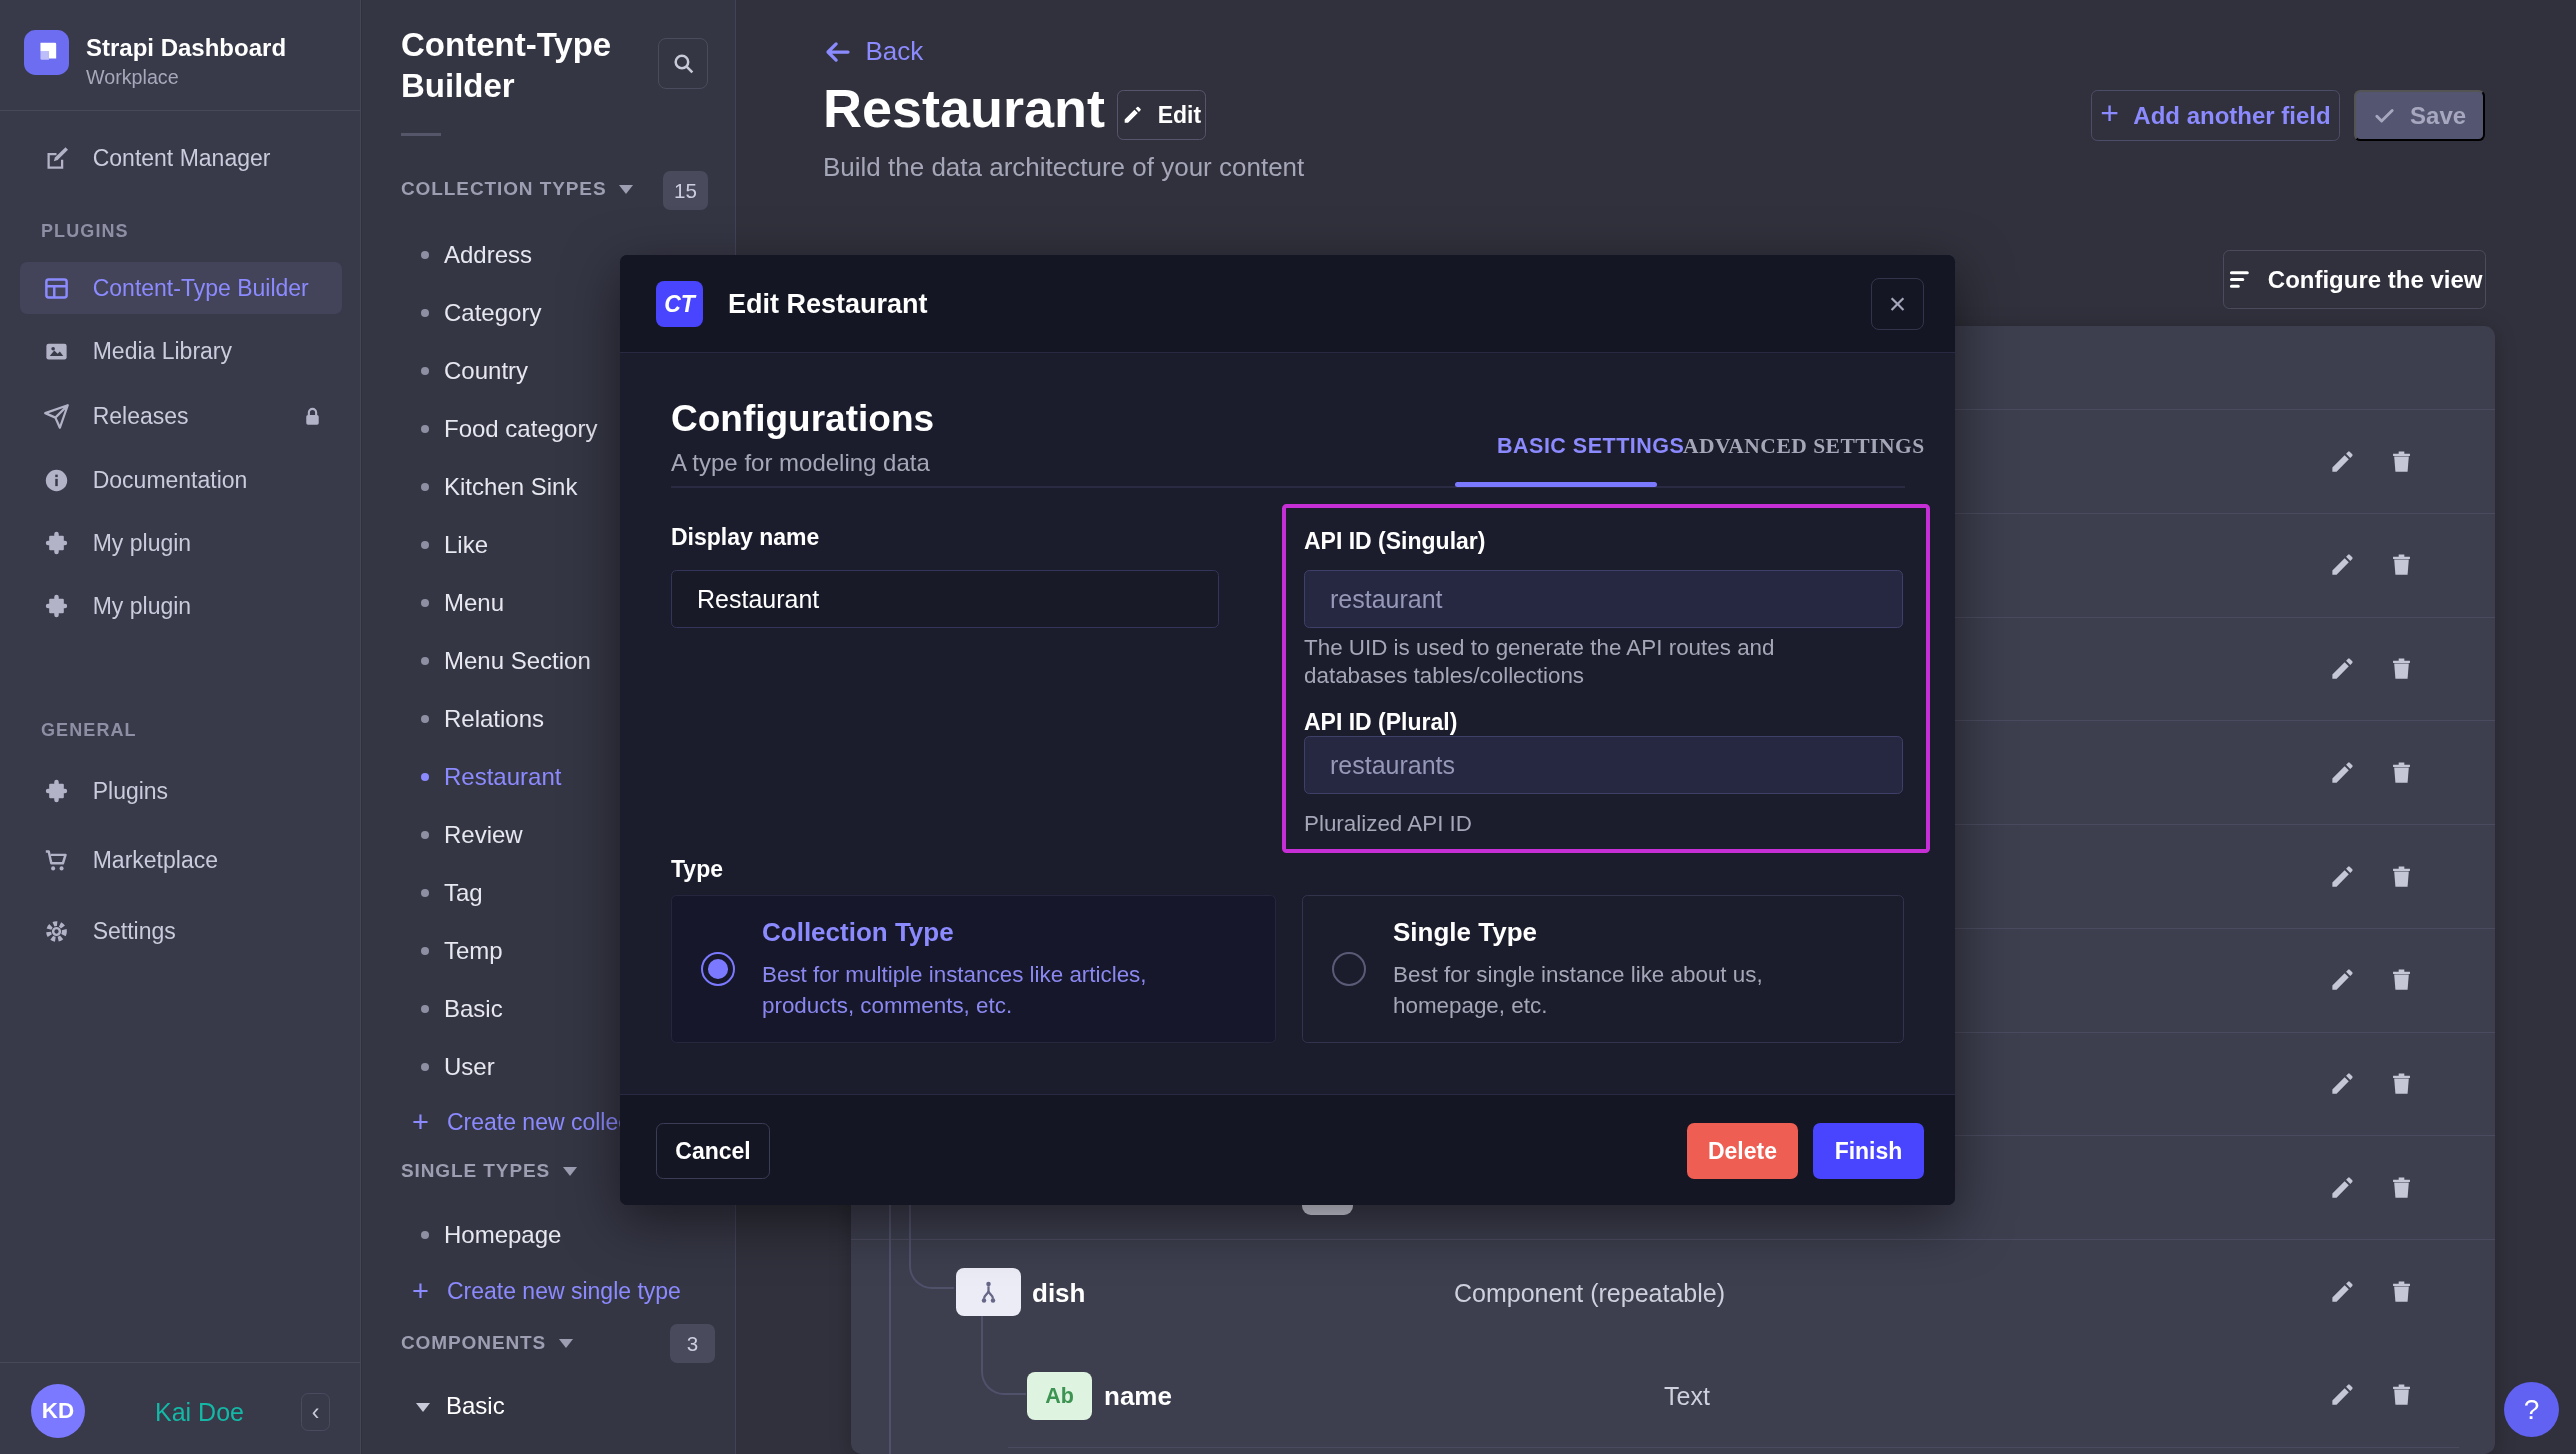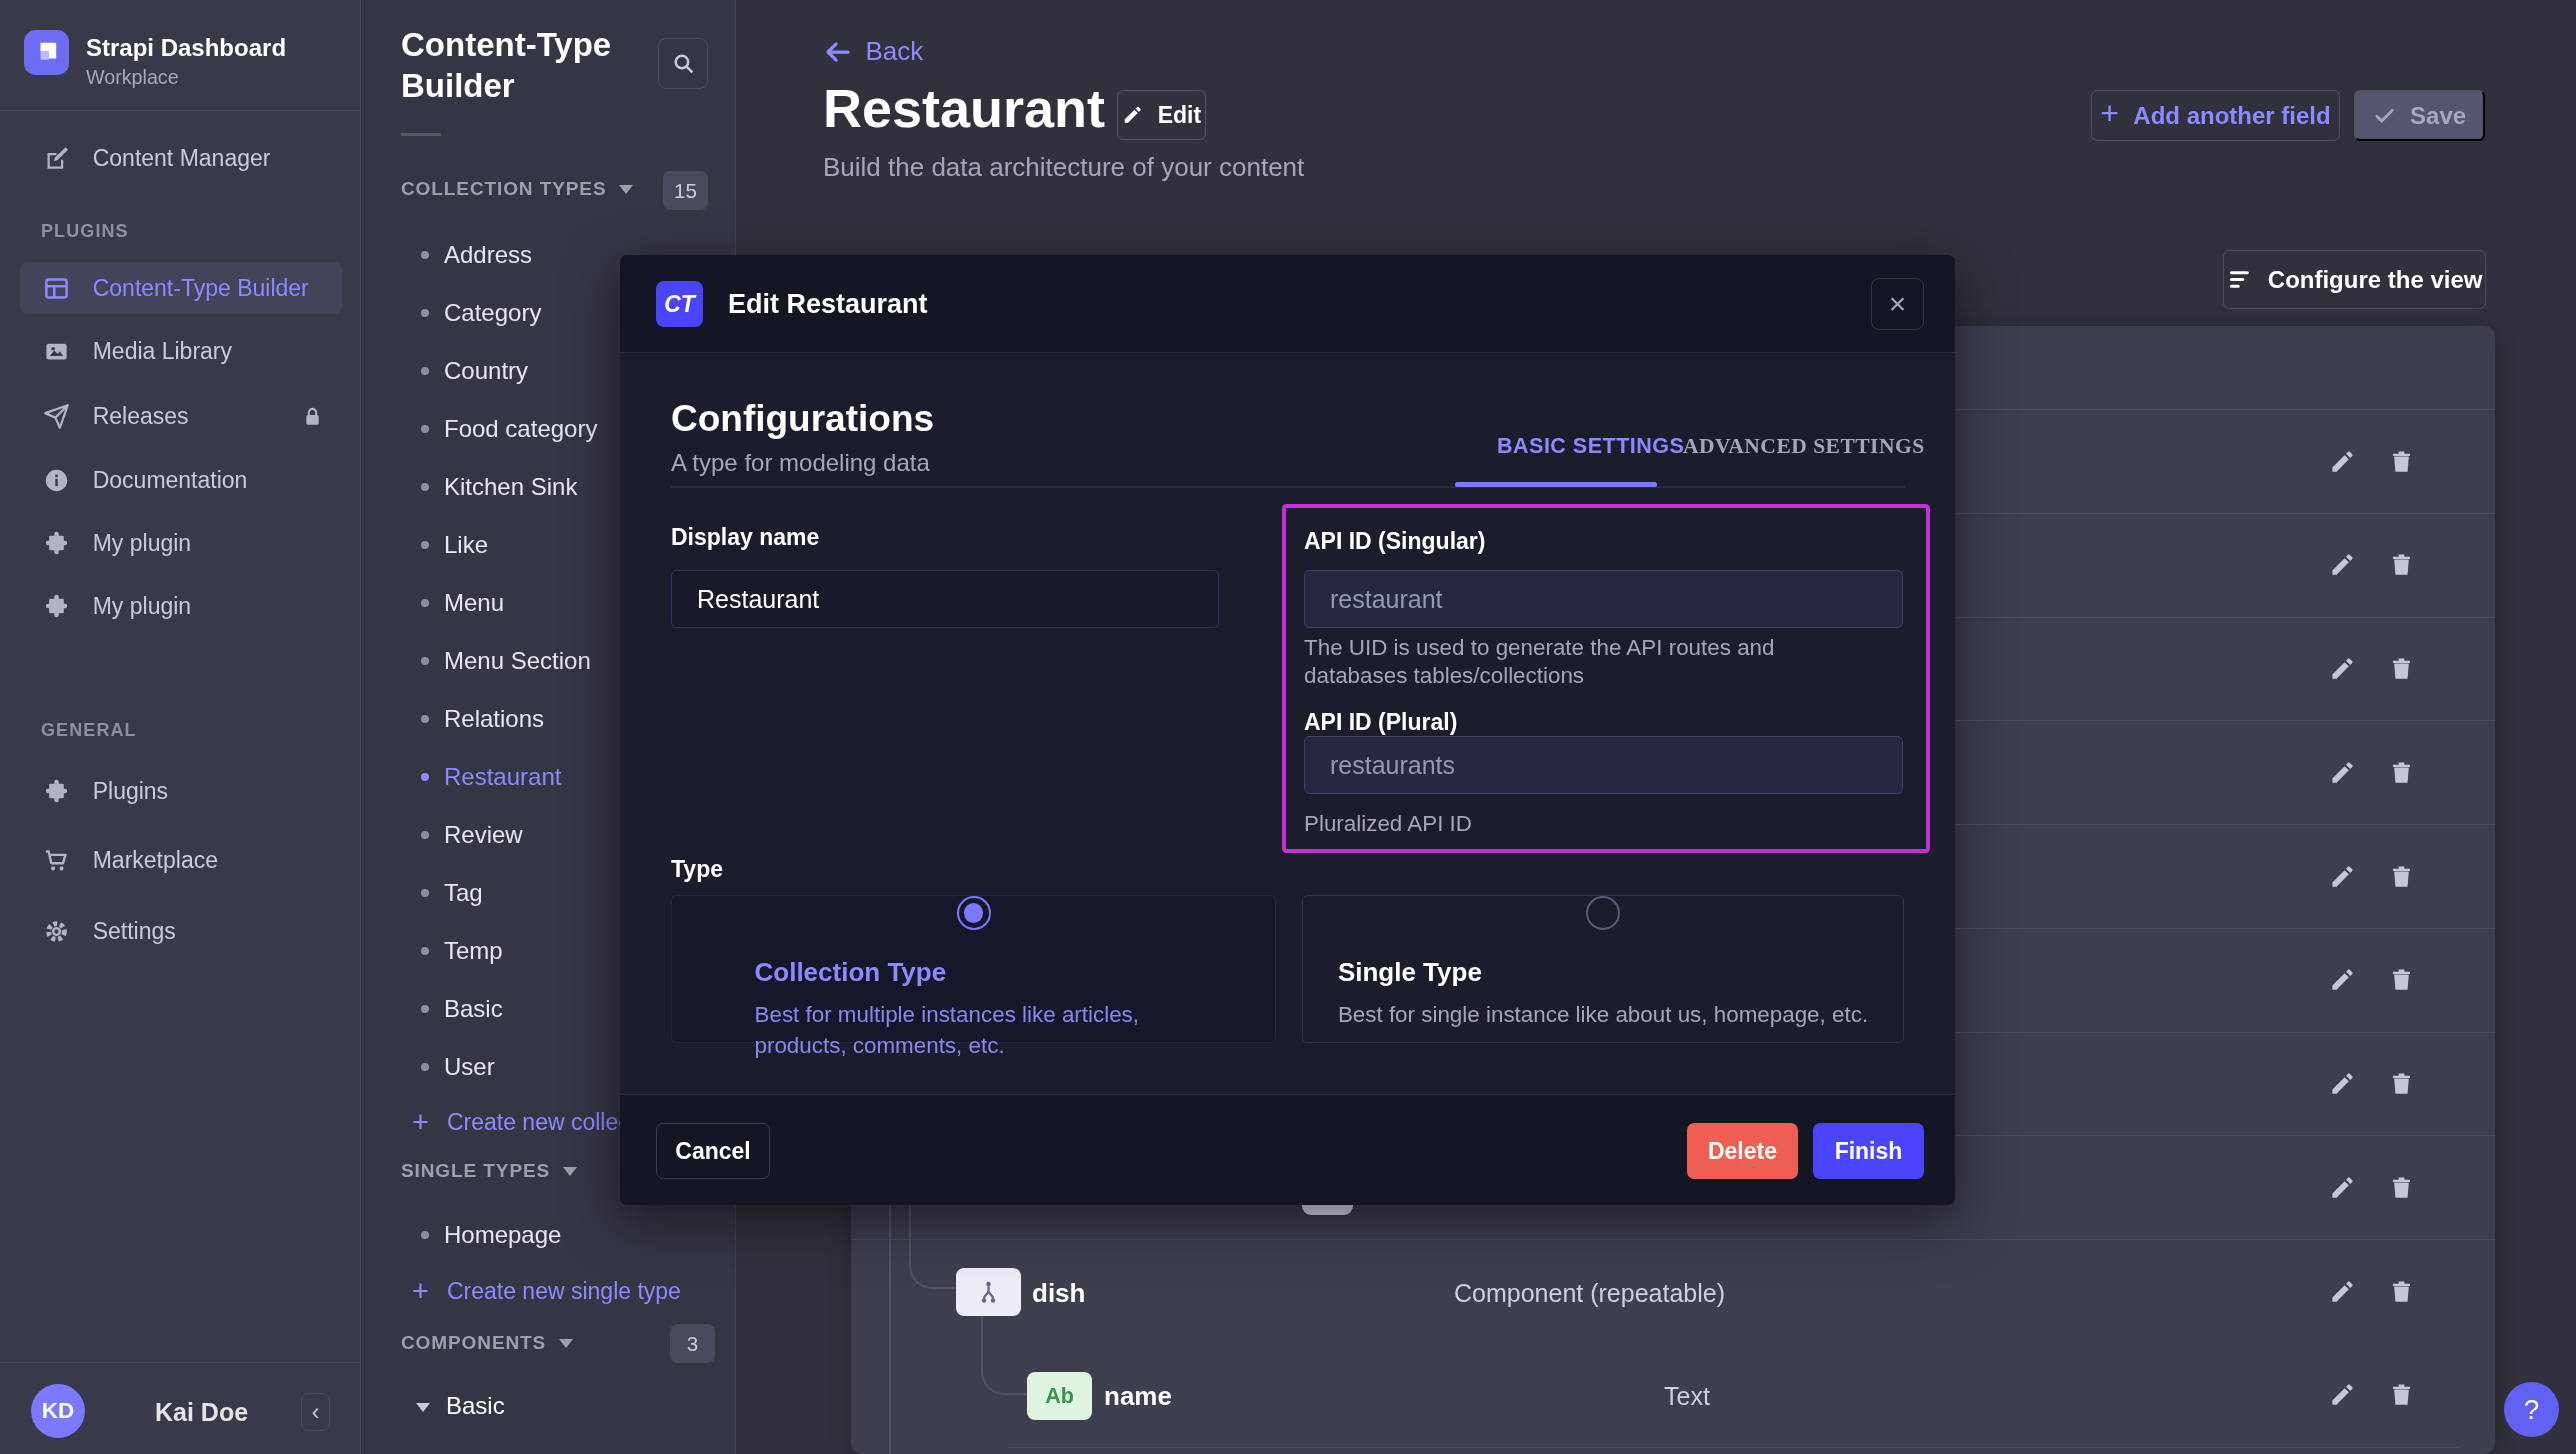--- a/index.html
+++ b/index.html
@@ -92,7 +92,7 @@
   .m-input.dark { background:#191a28; border:0.9px solid #34355a; color:#ffffff; }
   .m-input.lit { background:#262740; border:0.9px solid #3f406a; color:#9698b8; }
   .m-hint { position:absolute; font-size:22.4px; line-height:28px; color:#a5a6b8; }
-  .t-card { position:absolute; top:640px; height:148px; border-radius:5.4px; display:flex; align-items:center; gap:27px; padding:0 29px; cursor:pointer;flex-direction:column; }
+  .t-card { position:absolute; top:640px; height:148px; border-radius:5.4px; display:flex; align-items:center; gap:27px; padding:0 29px; cursor:pointer; }
   .t-card.sel { left:51px; width:605px; background:#16172a; border:0.9px solid #26273e; }
   .t-card.unsel { left:682px; width:602px; background:transparent; border:0.9px solid #32334c; }
   .radio { width:34px; height:34px; border-radius:50%; flex:0 0 34px; }

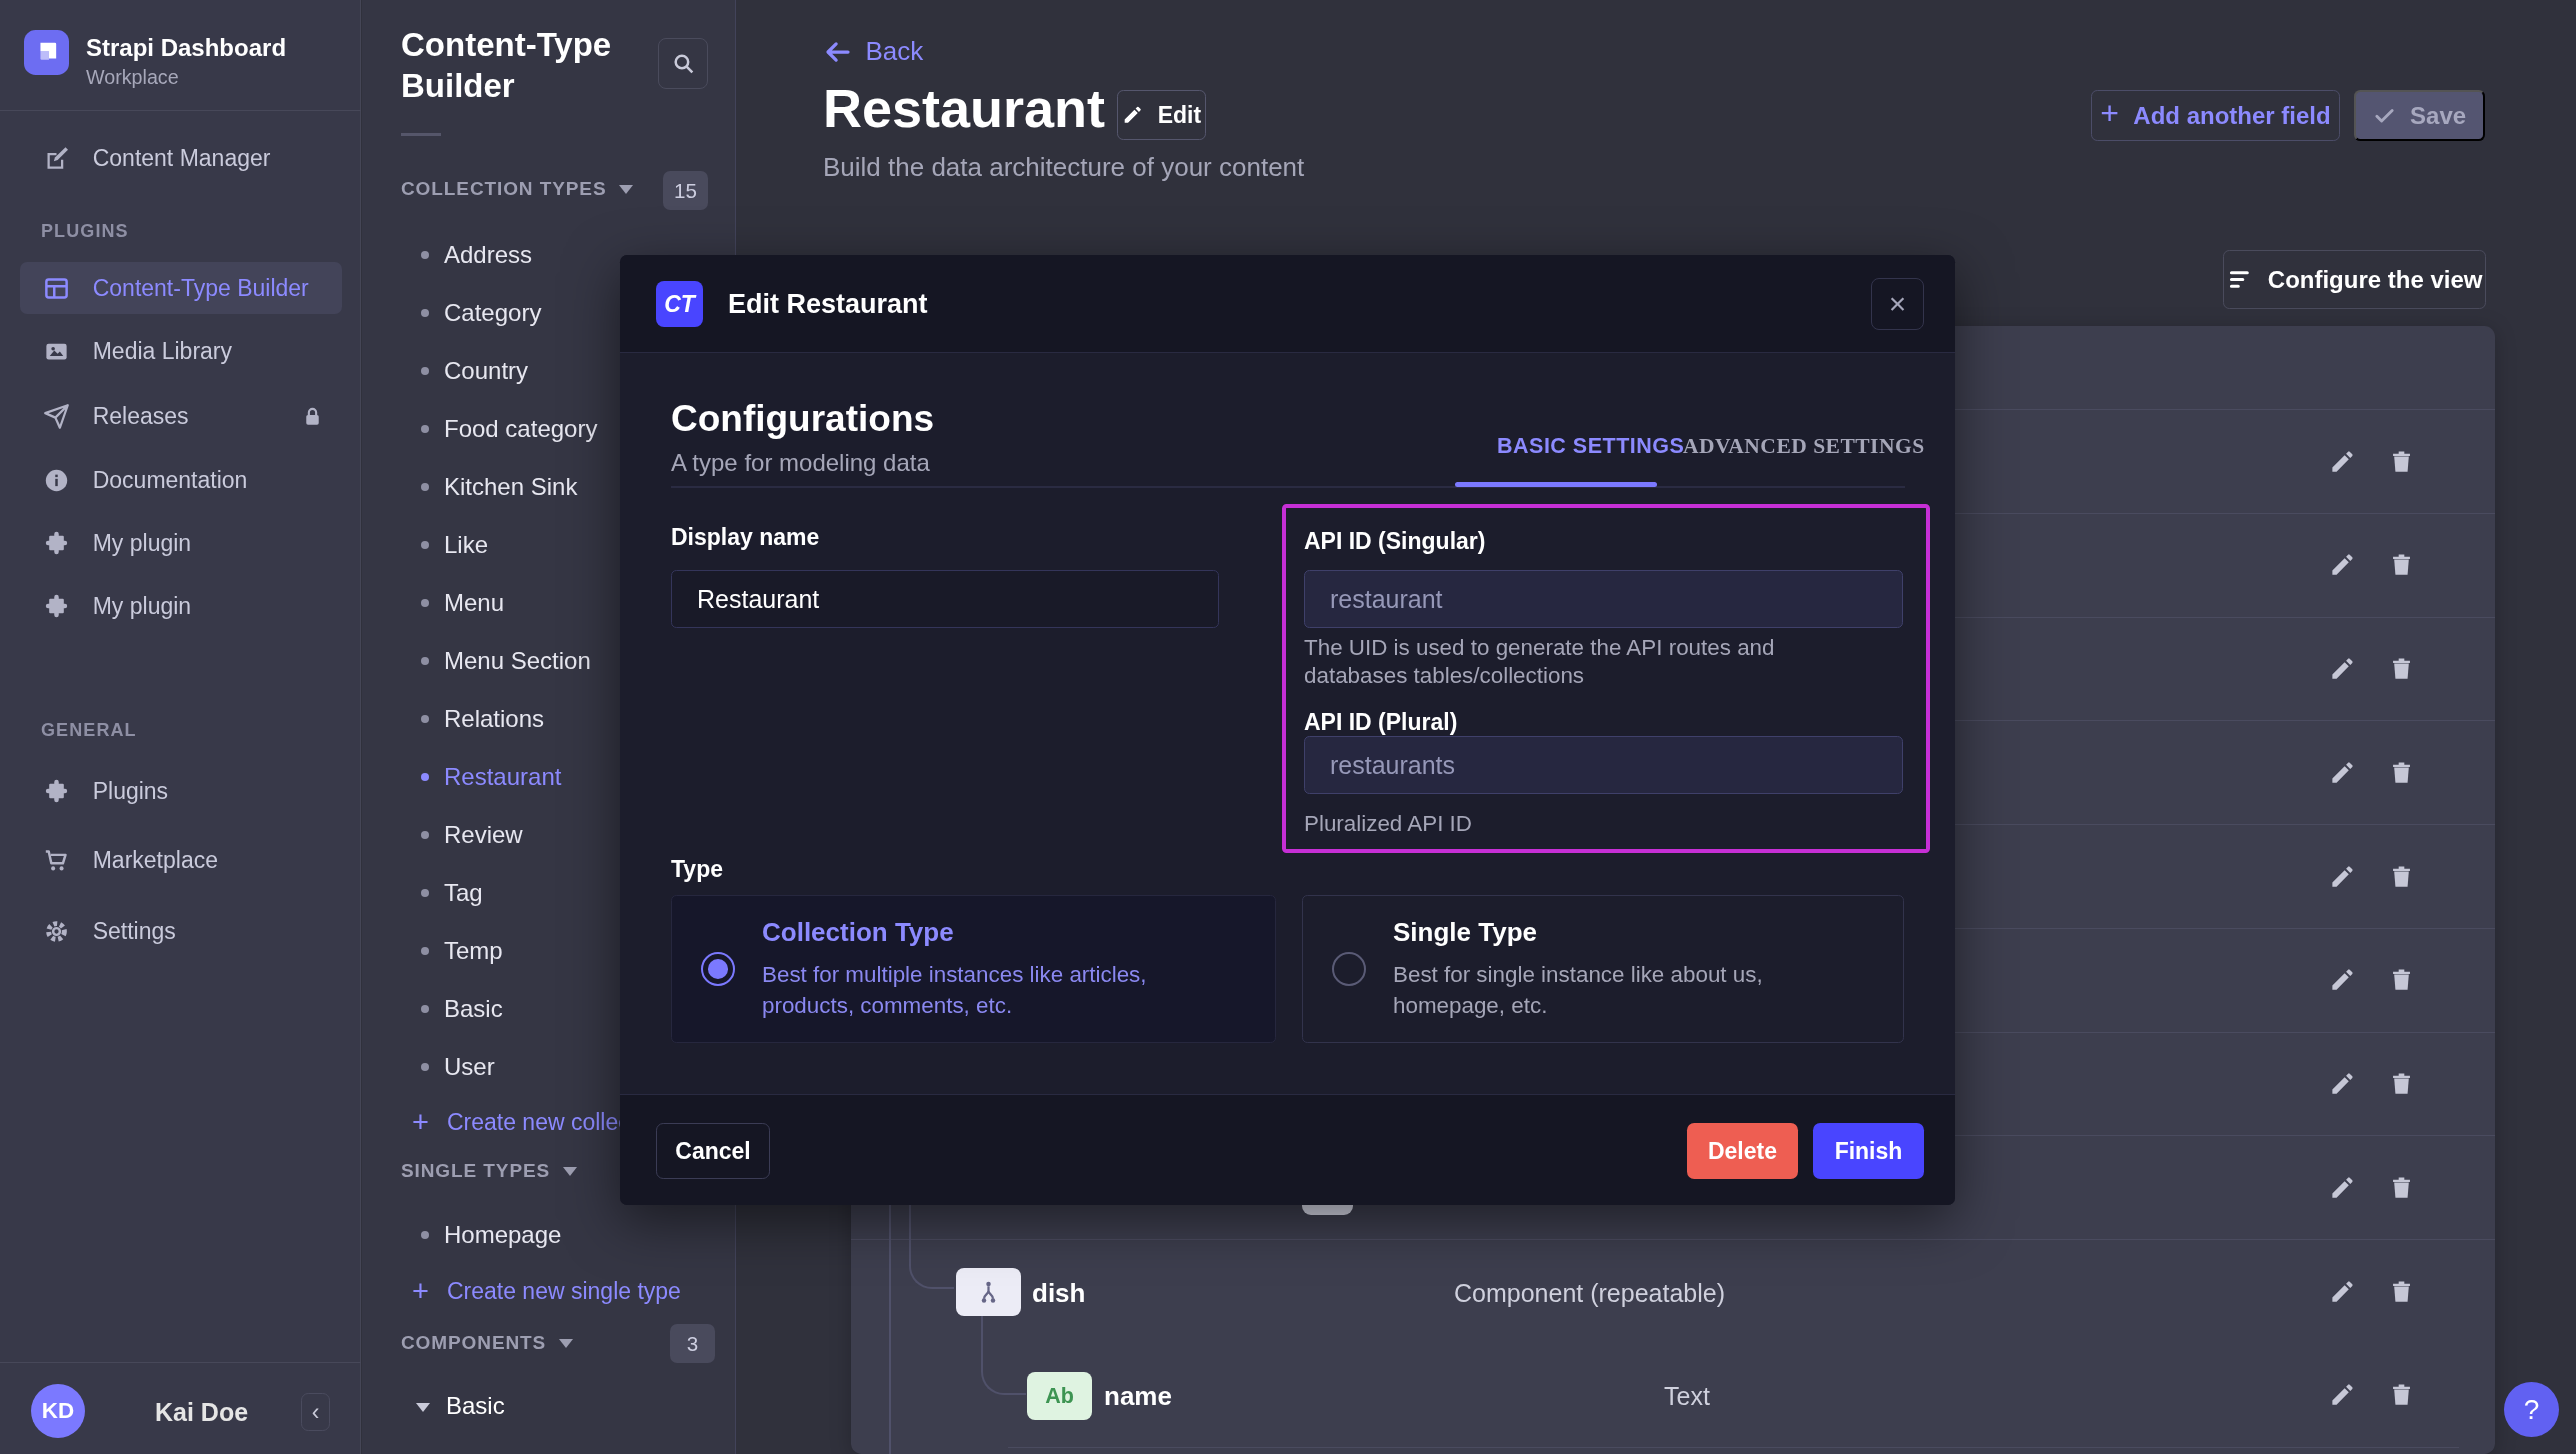--- a/index.html
+++ b/index.html
@@ -20,7 +20,7 @@
   .s1-sec { position:absolute; left:41px; font-size:18px; font-weight:700; letter-spacing:1.1px; color:#8e8fa4; }
   .s1-lock { margin-left:auto; margin-right:18px; width:23px; height:23px; color:#b2b3c6; }
   .s1-avatar { position:absolute; left:31px; top:1384px; width:54px; height:54px; border-radius:50%; background:#7b79ff; color:#ffffff; font-size:22.4px; font-weight:700; display:flex; align-items:center; justify-content:center; }
-  .s1-user { position:absolute; left:155px; top:1398px; font-size:25px; color:#e5e5e5;font-weight:bold; }
+  .s1-user { position:absolute; left:155px; top:1398px; font-size:25px; color:#14b8a6; }
   .s1-collapse { position:absolute; left:301px; top:1393px; width:29px; height:38px; border:0.9px solid #4a4b5e; border-radius:7.2px; color:#c9cad9; font-size:23px; display:flex; align-items:center; justify-content:center; cursor:pointer; background:transparent; }
 
   

